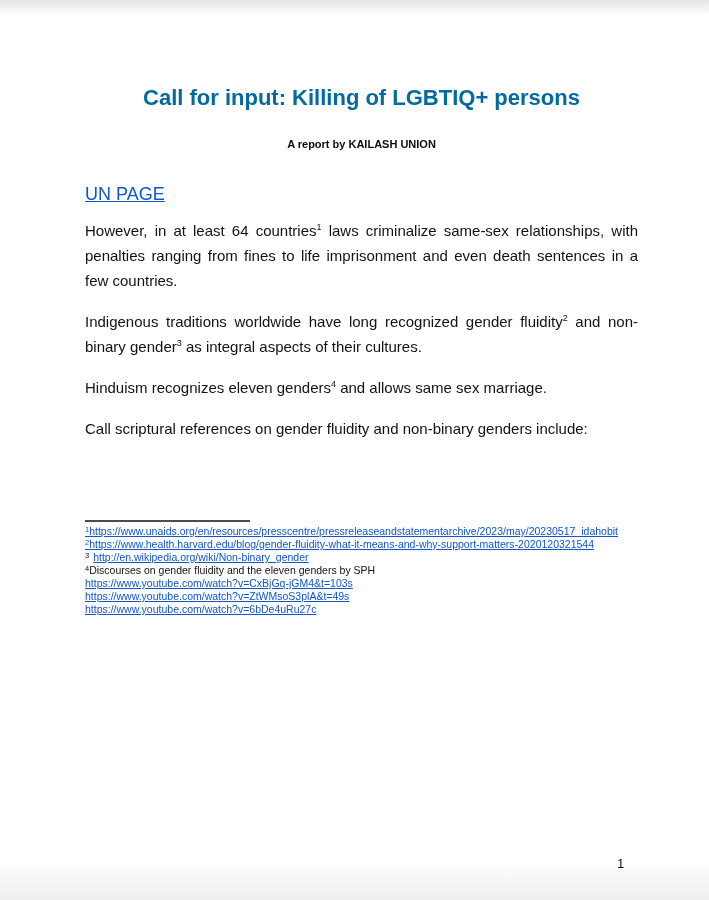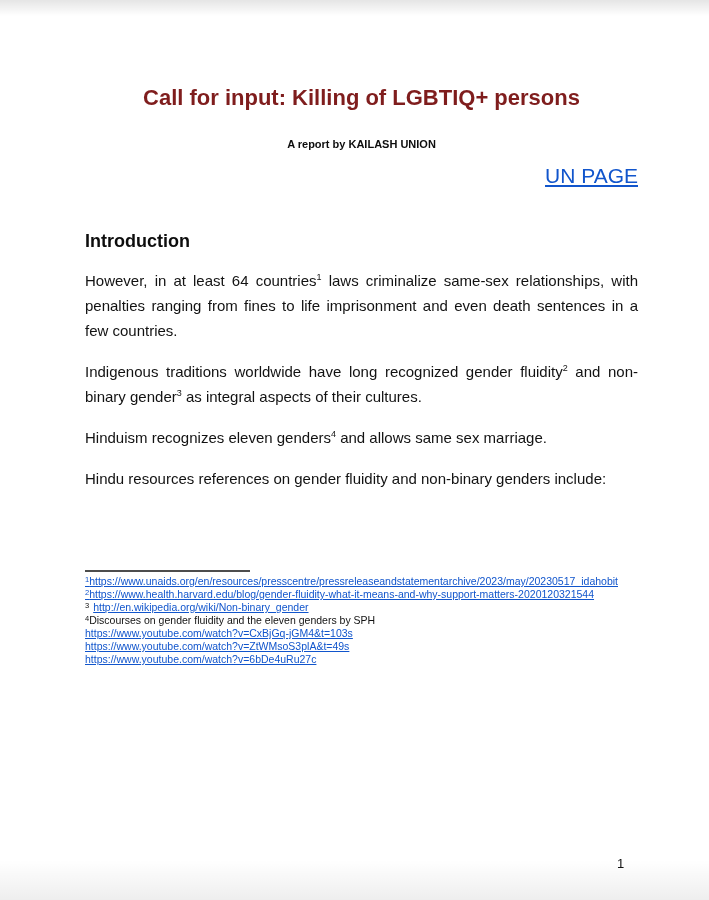--- a/index.html
+++ b/index.html
@@ -34,7 +34,7 @@
     line-height: 22px;
     font-weight: bold;
     text-align: center;
-    color: #7f1d1d;
+    color: #0369a1;
   }
   .doc-subtitle {
     margin-top: 27px;

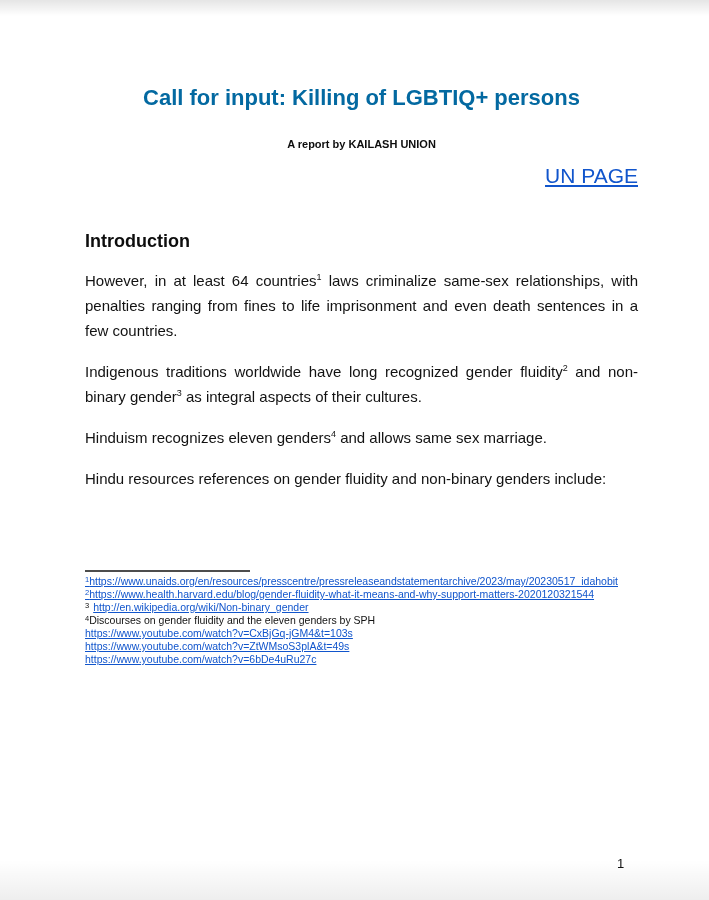--- a/index.html
+++ b/index.html
@@ -45,9 +45,9 @@
     color: #0d0d0d;
   }
   .link-row {
-    margin-top: 16px;
-    text-align: right;
-    font-size: 21px;
+    margin-top: 34px;
+    text-align: left;
+    font-size: 18px;
     line-height: 16px;
   }
   a.doc-link {

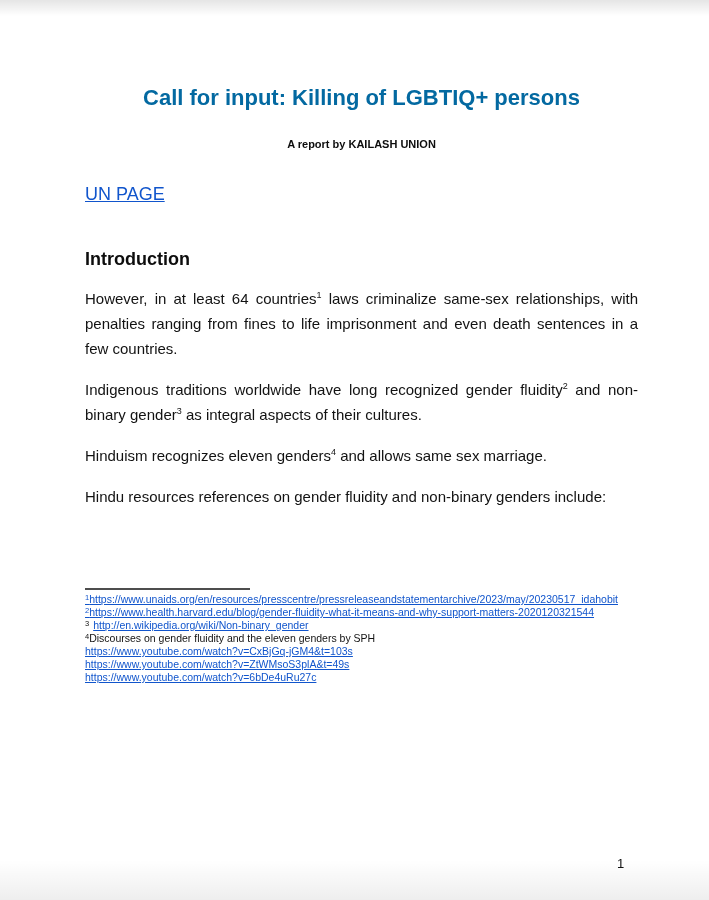--- a/index.html
+++ b/index.html
@@ -124,7 +124,6 @@
       <a class="doc-link">UN PAGE</a>
     </div>
 
-    <h2 class="section-heading">Introduction</h2>
 
 
 

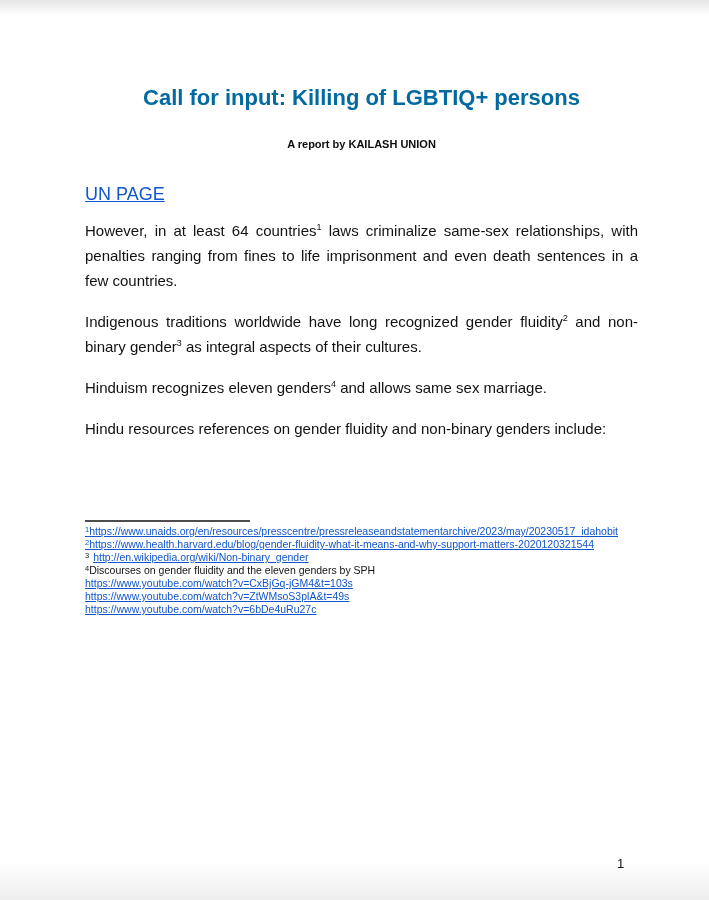--- a/index.html
+++ b/index.html
@@ -133,7 +133,7 @@
 
     <p class="body-par"><span>Hinduism recognizes eleven genders</span><sup>4</sup><span> and allows same sex marriage.</span></p>
 
-    <p class="body-par">Hindu resources references on gender fluidity and non-binary genders include:</p>
+    <p class="body-par">Call scriptural references on gender fluidity and non-binary genders include:</p>
 
     <div class="footnote-sep"></div>
 

